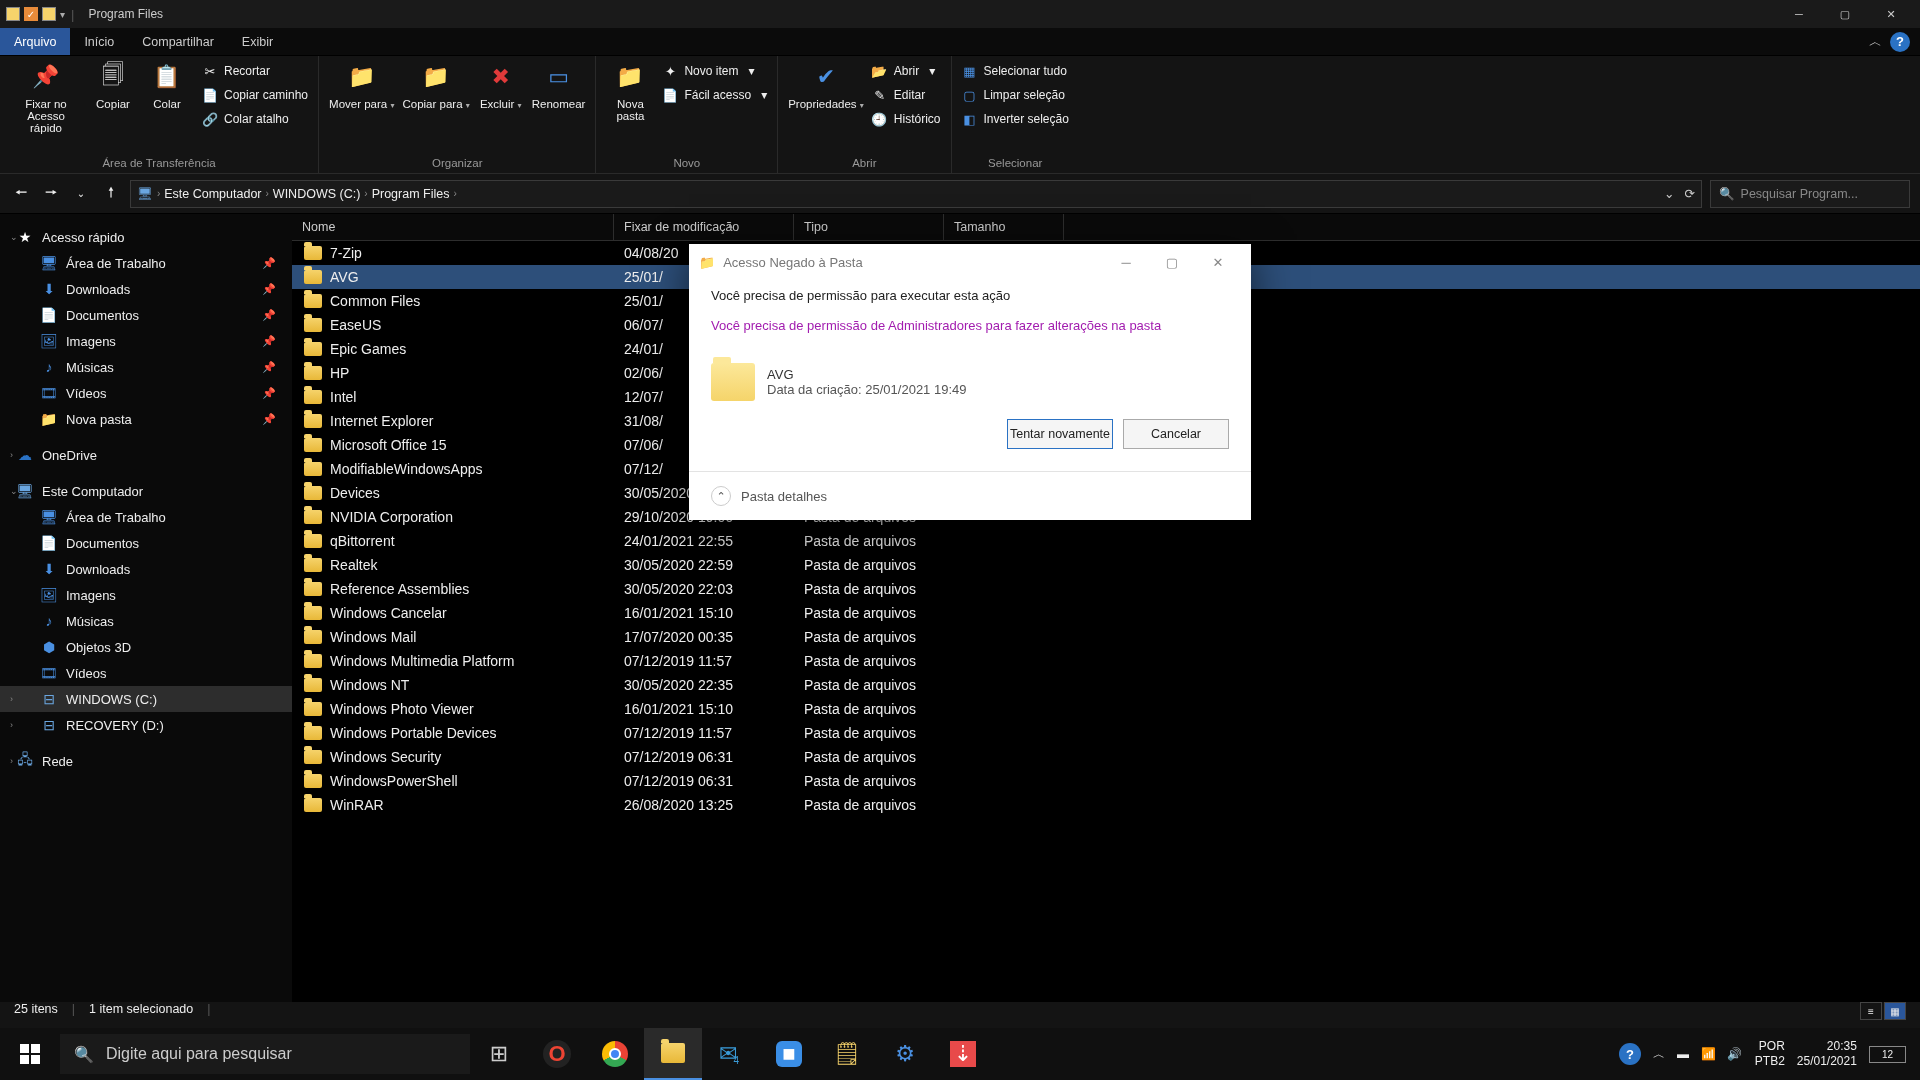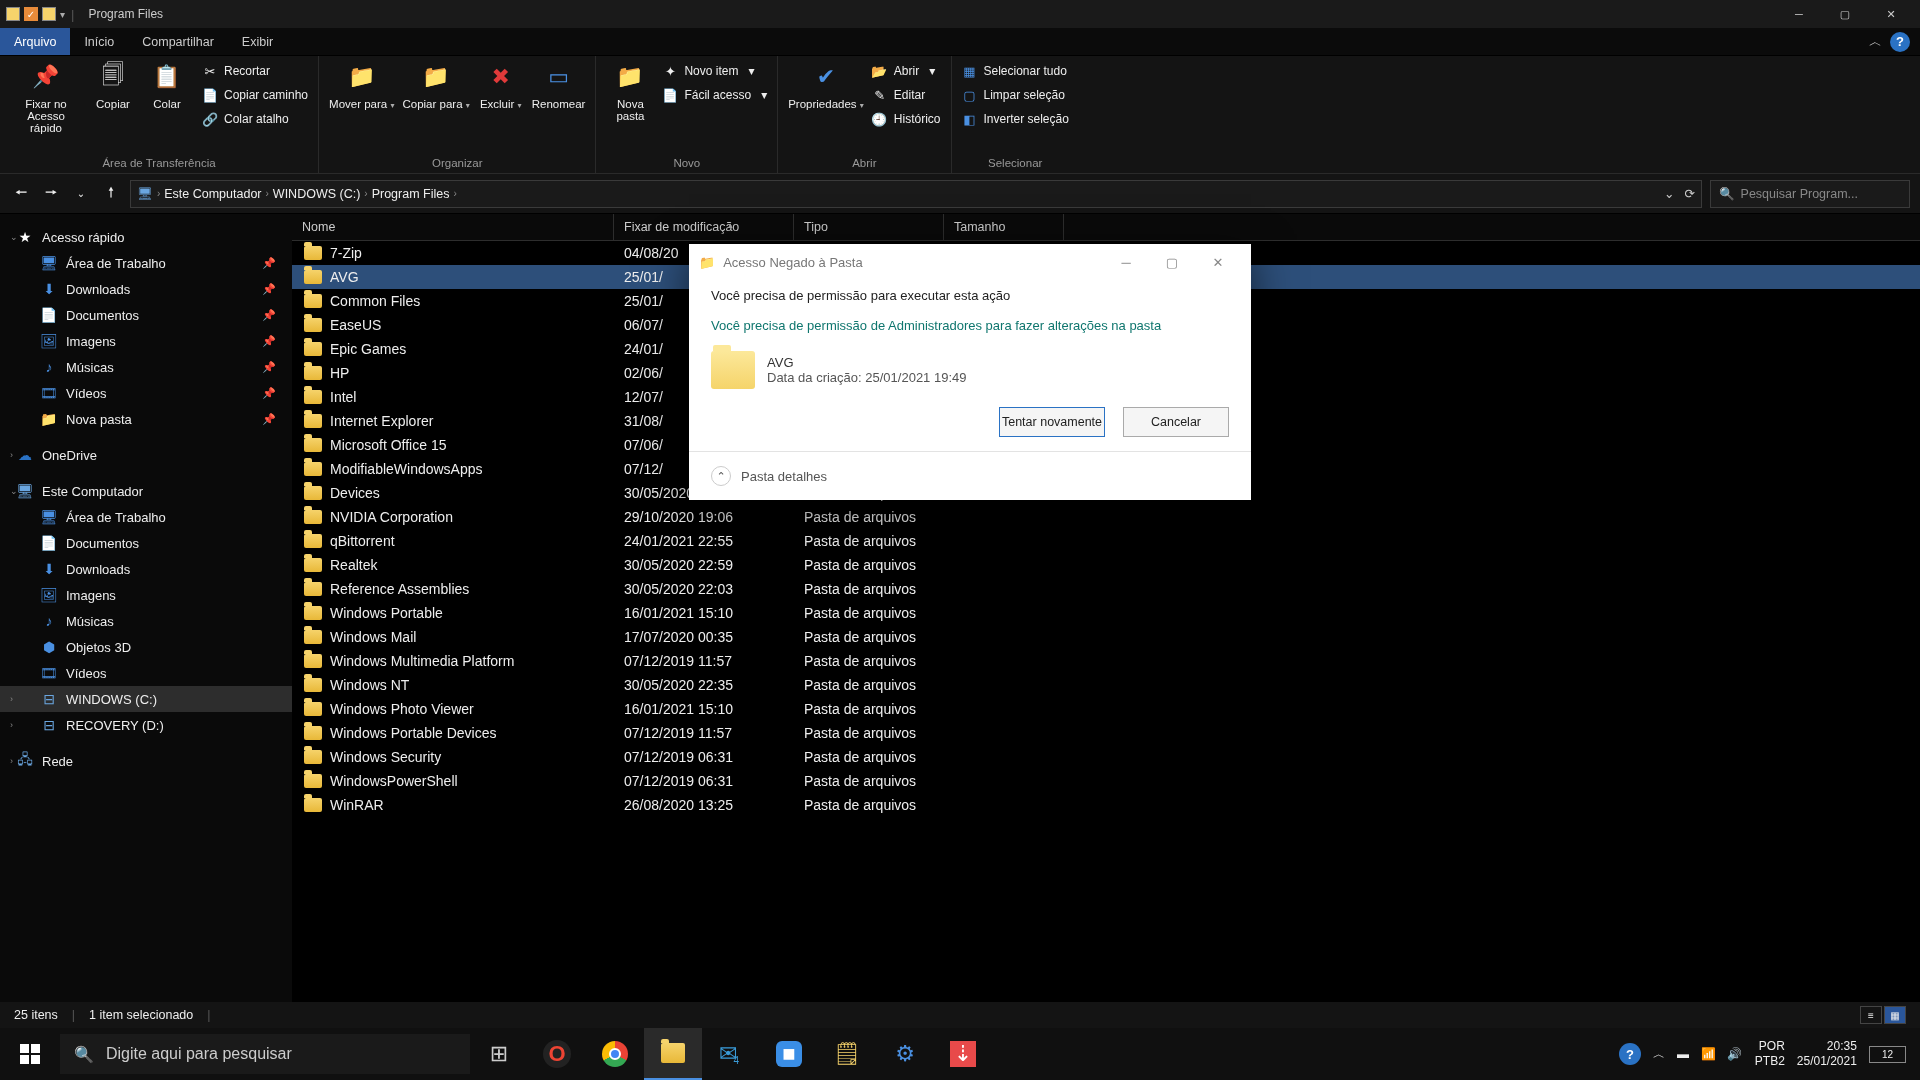--- a/index.html
+++ b/index.html
@@ -80,7 +80,7 @@
 .dlg-wc div{width:46px;height:36px;display:flex;align-items:center;justify-content:center;color:#888}
 .dlg-body{padding:8px 22px 14px}
 .dlg-body .msg1{color:#222;margin-bottom:14px}
-.dlg-body .msg2{color:#0f766e;margin-bottom:16px;line-height:1.4}
+.dlg-body .msg2{color:#a21caf;margin-bottom:28px;line-height:1.4}
 .dlg-item{display:flex;gap:12px;align-items:center;margin-bottom:18px}
 .dlg-folder{width:44px;height:38px;background:linear-gradient(#fce89a,#f5d46a);border-radius:3px;position:relative}
 .dlg-folder::before{content:"";position:absolute;top:-6px;left:2px;width:18px;height:6px;background:#fce89a;border-radius:2px 2px 0 0}

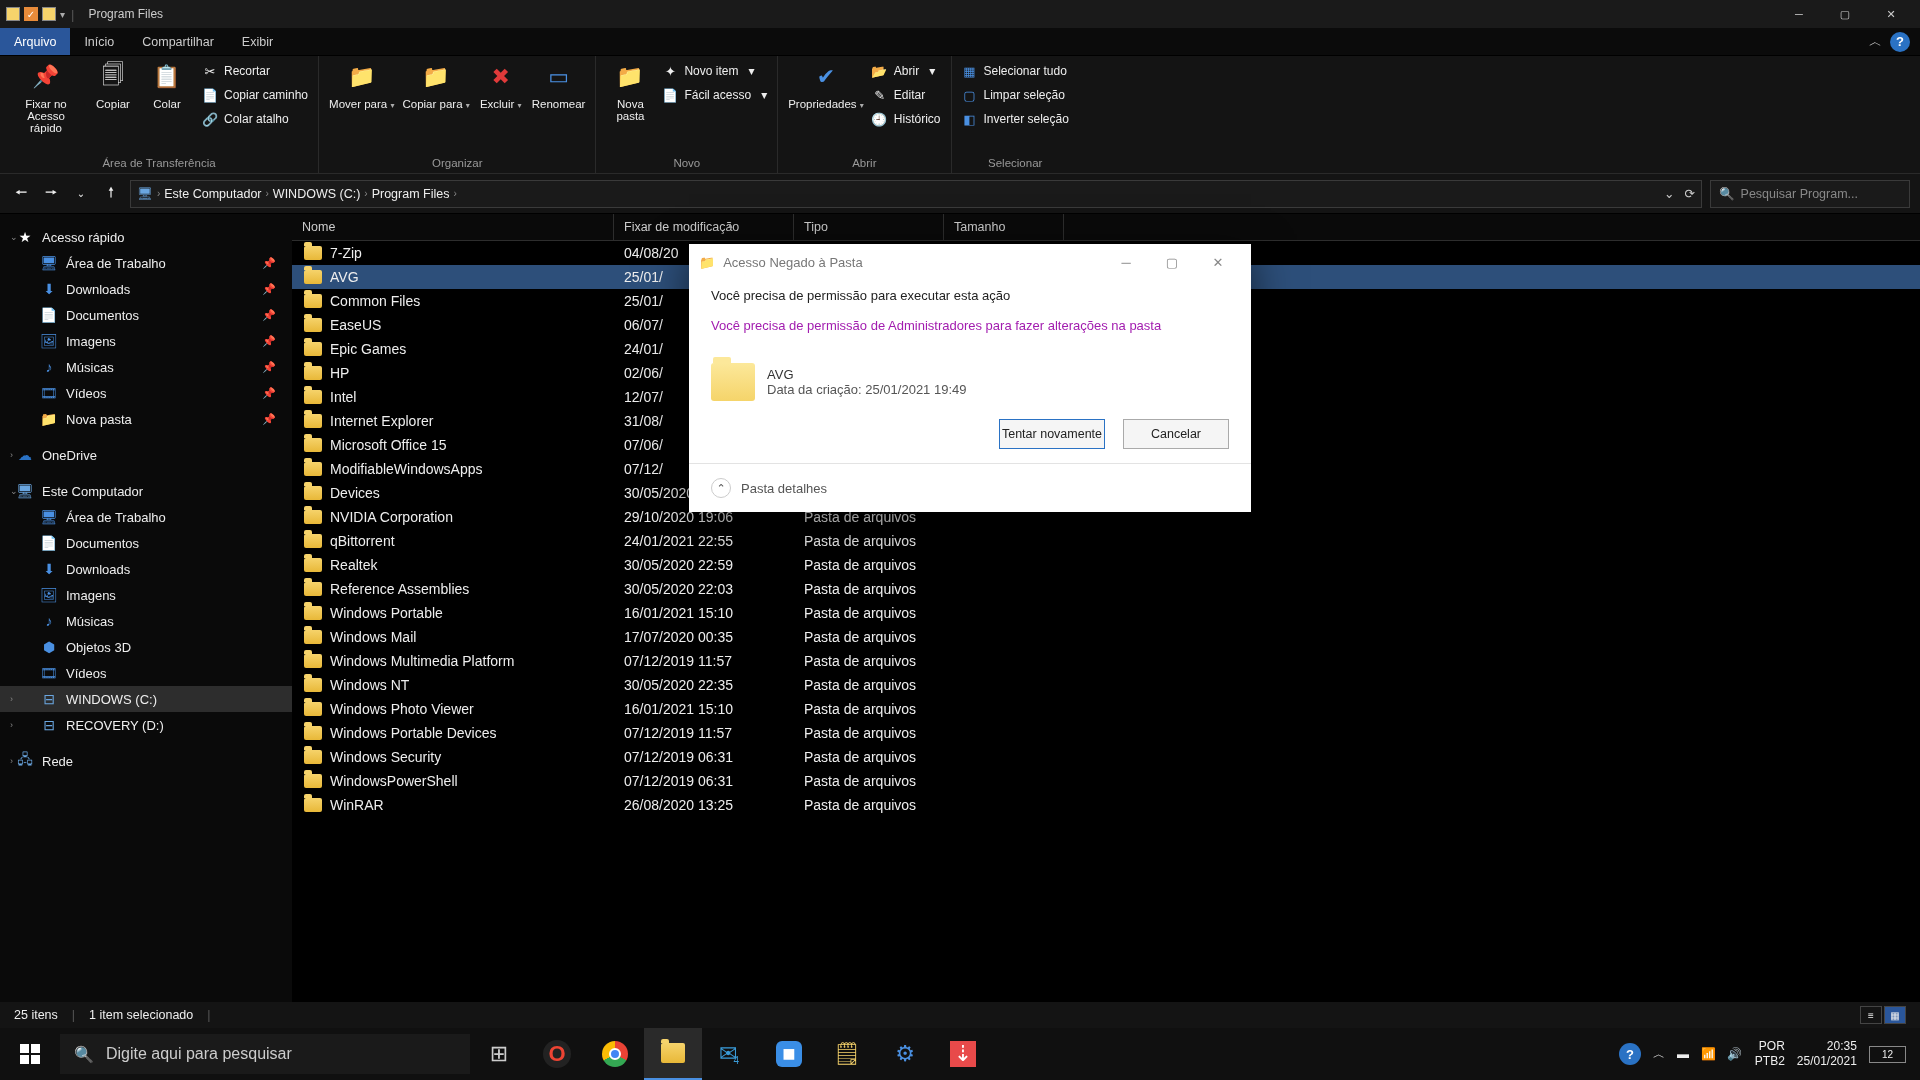--- a/index.html
+++ b/index.html
@@ -84,7 +84,7 @@
 .dlg-item{display:flex;gap:12px;align-items:center;margin-bottom:18px}
 .dlg-folder{width:44px;height:38px;background:linear-gradient(#fce89a,#f5d46a);border-radius:3px;position:relative}
 .dlg-folder::before{content:"";position:absolute;top:-6px;left:2px;width:18px;height:6px;background:#fce89a;border-radius:2px 2px 0 0}
-.dlg-buttons{display:flex;justify-content:flex-end;gap:18px;}
+.dlg-buttons{display:flex;justify-content:flex-end;gap:10px;margin-bottom:8px}
 .dlg-btn{min-width:106px;height:30px;border:1px solid #aaa;background:#f5f5f5;display:flex;align-items:center;justify-content:center;font-size:12.5px;color:#222}
 .dlg-more{border-top:1px solid #e3e3e3;padding:14px 22px;display:flex;align-items:center;gap:10px;color:#555}
 .dlg-more .chev{width:20px;height:20px;border:1px solid #ccc;border-radius:50%;display:flex;align-items:center;justify-content:center;font-size:11px}

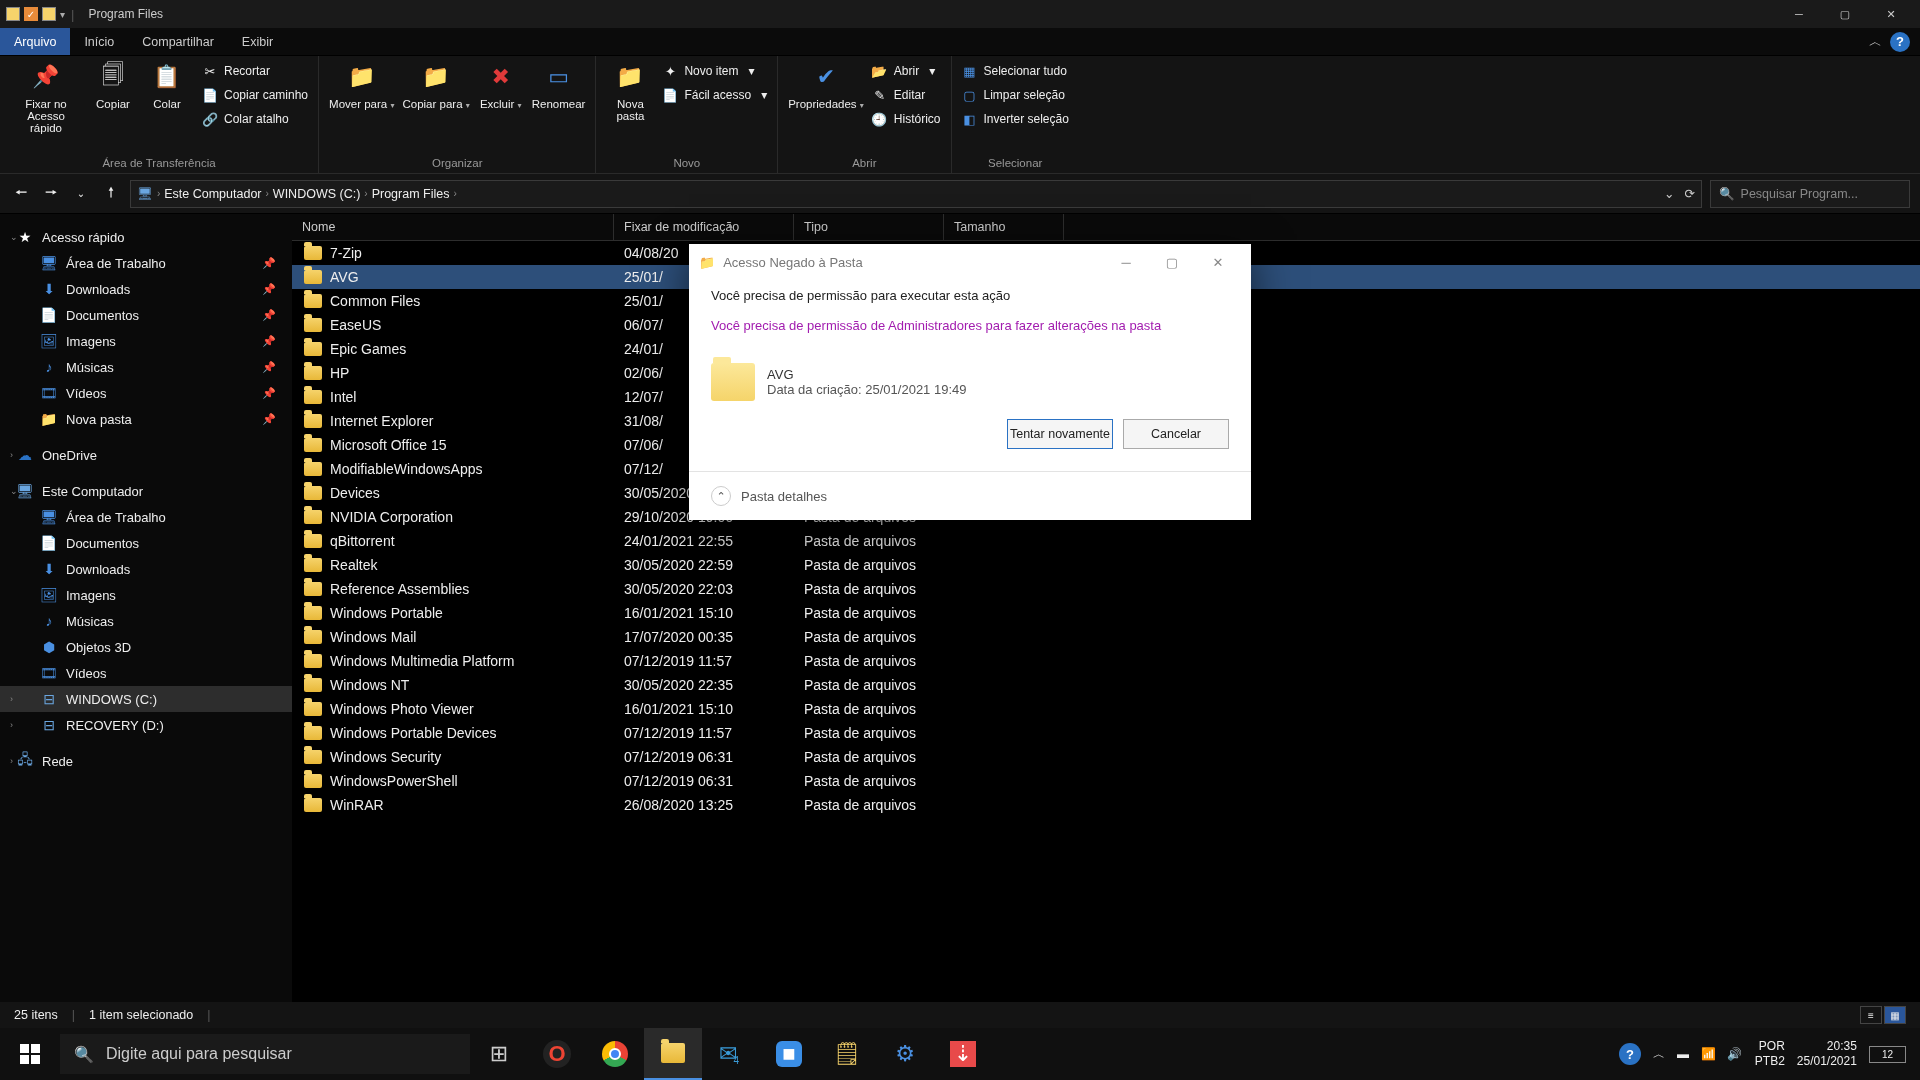--- a/index.html
+++ b/index.html
@@ -522,7 +522,7 @@
         <div class="frow">
           <div class="col-name">
             <span class="folder-ico"></span>
-            <span>Windows Portable</span>
+            <span>Windows Cancelar</span>
           </div>
           <div class="col-date">16/01/2021 15:10</div>
           <div class="col-type">Pasta de arquivos</div>

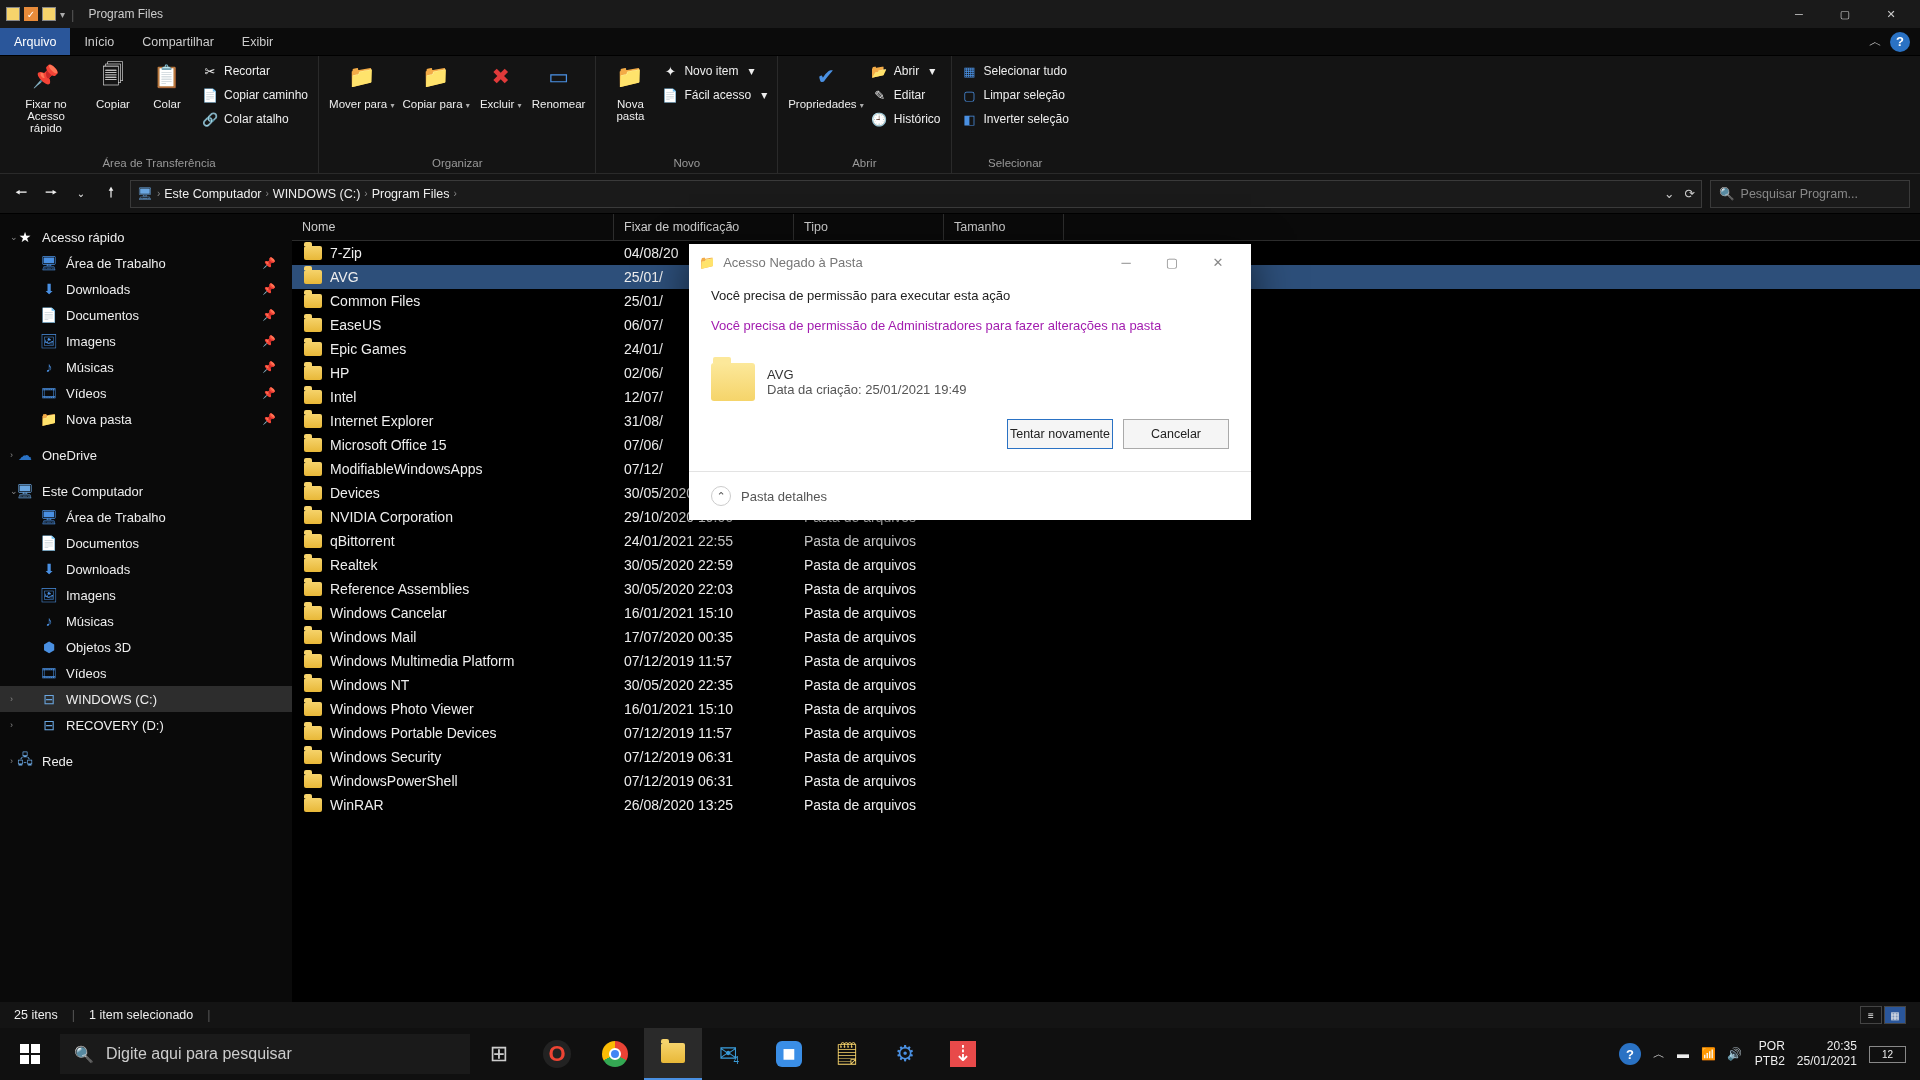--- a/index.html
+++ b/index.html
@@ -59,7 +59,7 @@
 .folder-ico{width:18px;height:14px;background:linear-gradient(#f6d36b,#e8b838);border-radius:2px;position:relative}
 .folder-ico::before{content:"";position:absolute;top:-4px;left:0;width:8px;height:4px;background:#f6d36b;border-radius:2px 2px 0 0}
 
-.statusbar{height:26px;background:#141414;display:flex;align-items:center;padding:0 14px;font-size:12.5px;color:#eee;gap:14px}
+.statusbar{height:26px;background:#141414;display:flex;align-items:flex-start;padding:0 14px;font-size:12.5px;color:#eee;gap:14px}
 .statusbar .sep{color:#555}
 .statusbar .view-mode{margin-left:auto;display:flex;gap:2px}
 .statusbar .vm{width:22px;height:18px;border:1px solid #444;display:flex;align-items:center;justify-content:center;font-size:10px}

